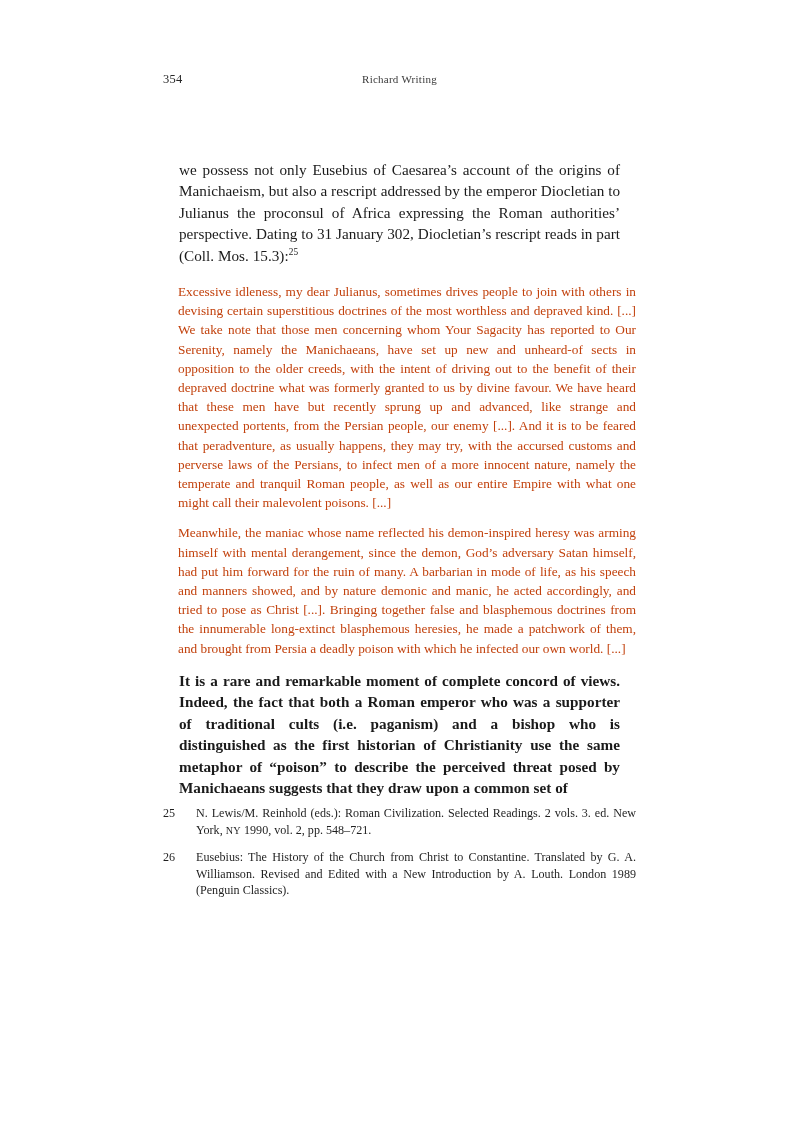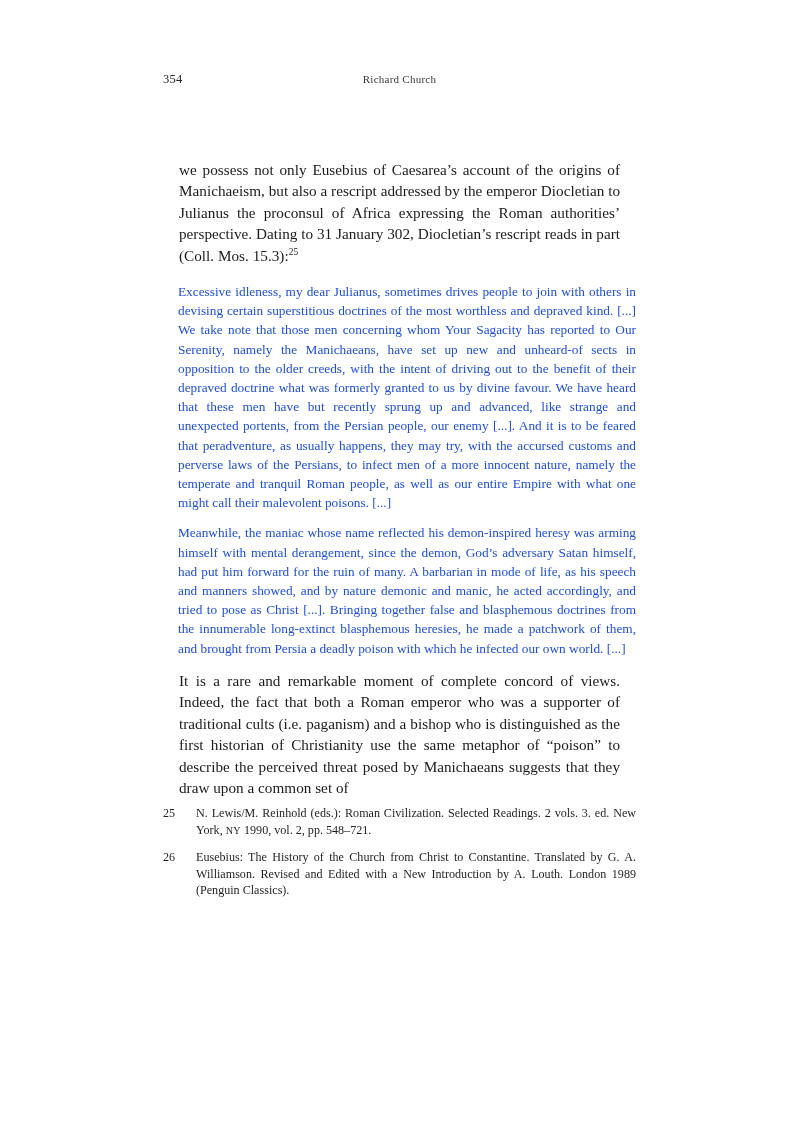--- a/index.html
+++ b/index.html
@@ -127,7 +127,7 @@
 
   <div class="running-head">
     <span class="folio">354</span>
-    <span class="head-author">Richard Church</span>
+    <span class="head-author">Richard Writing</span>
   </div>
 
   <div class="textblock">

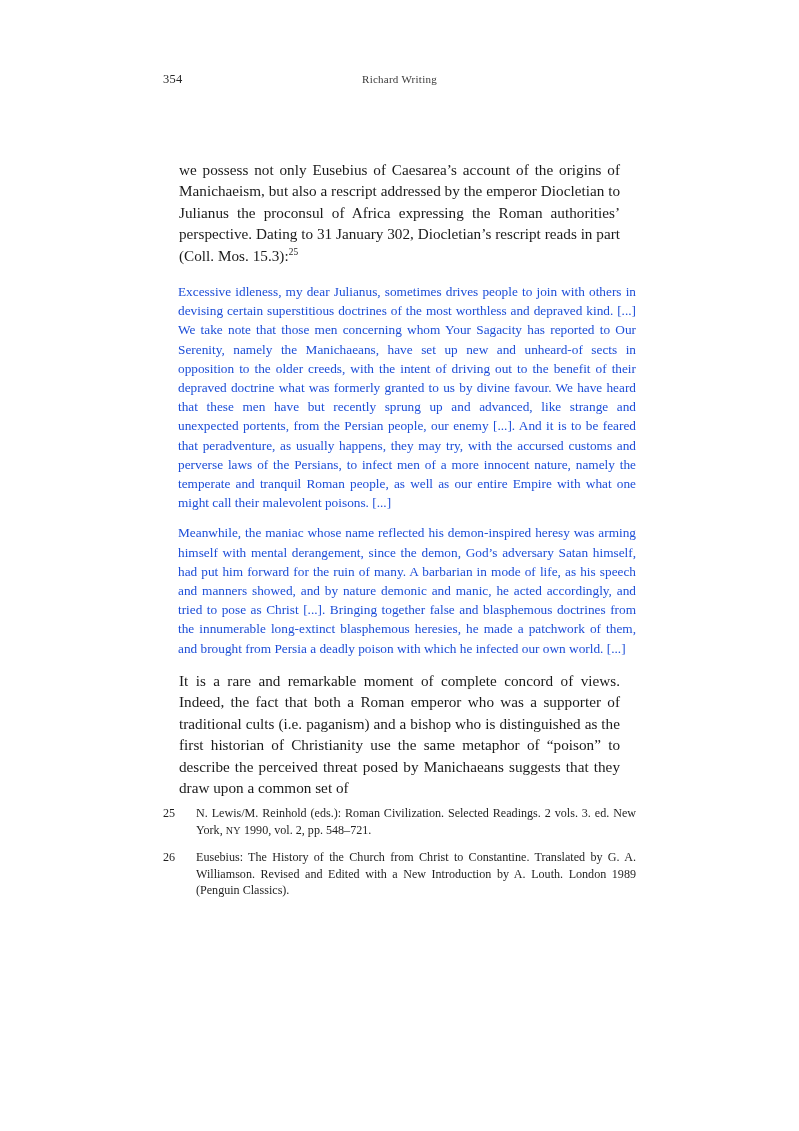--- a/index.html
+++ b/index.html
@@ -77,7 +77,7 @@
     line-height: 19.2px;
     text-align: justify;
     text-justify: inter-word;
-    color: #1d4ed8;
+    color: #c2410c;
   }
   blockquote.quote p {
     margin: 0;

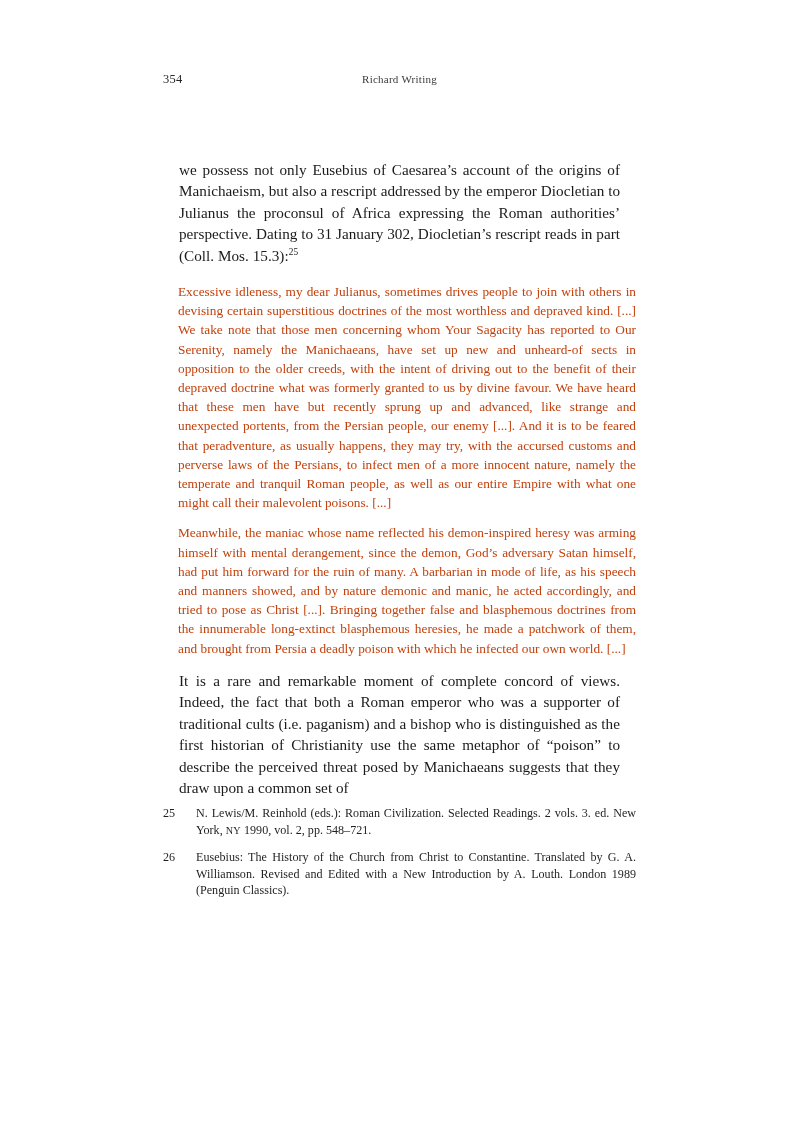--- a/index.html
+++ b/index.html
@@ -66,6 +66,7 @@
   }
   p.body.last {
     text-align: justify;
+    font-weight: bold;
   }
   p.body.flow {
     margin-top: 12px;

